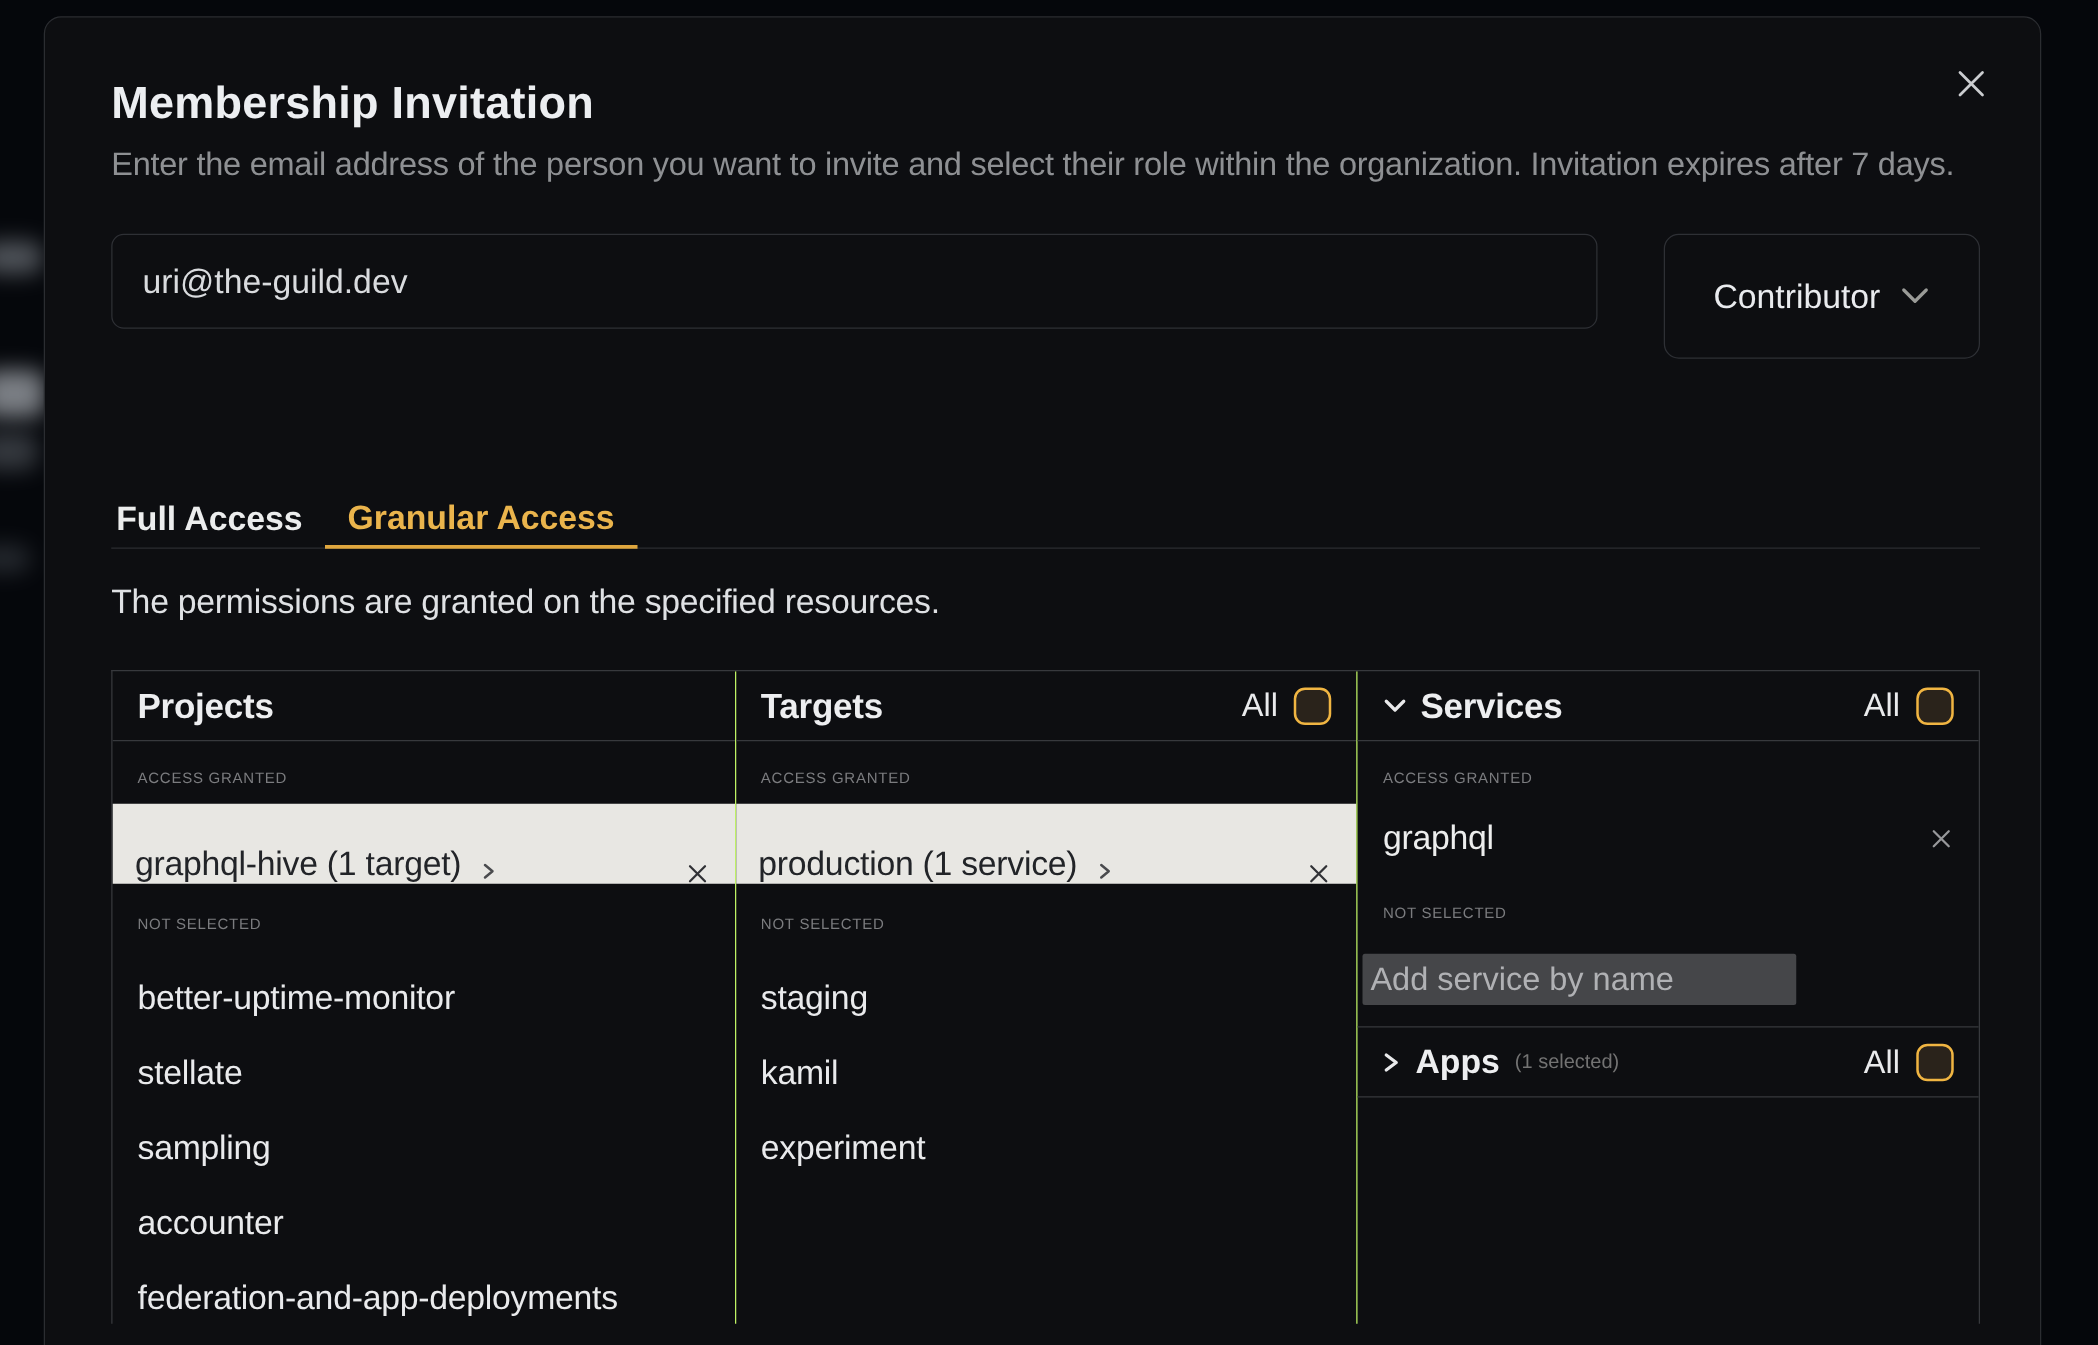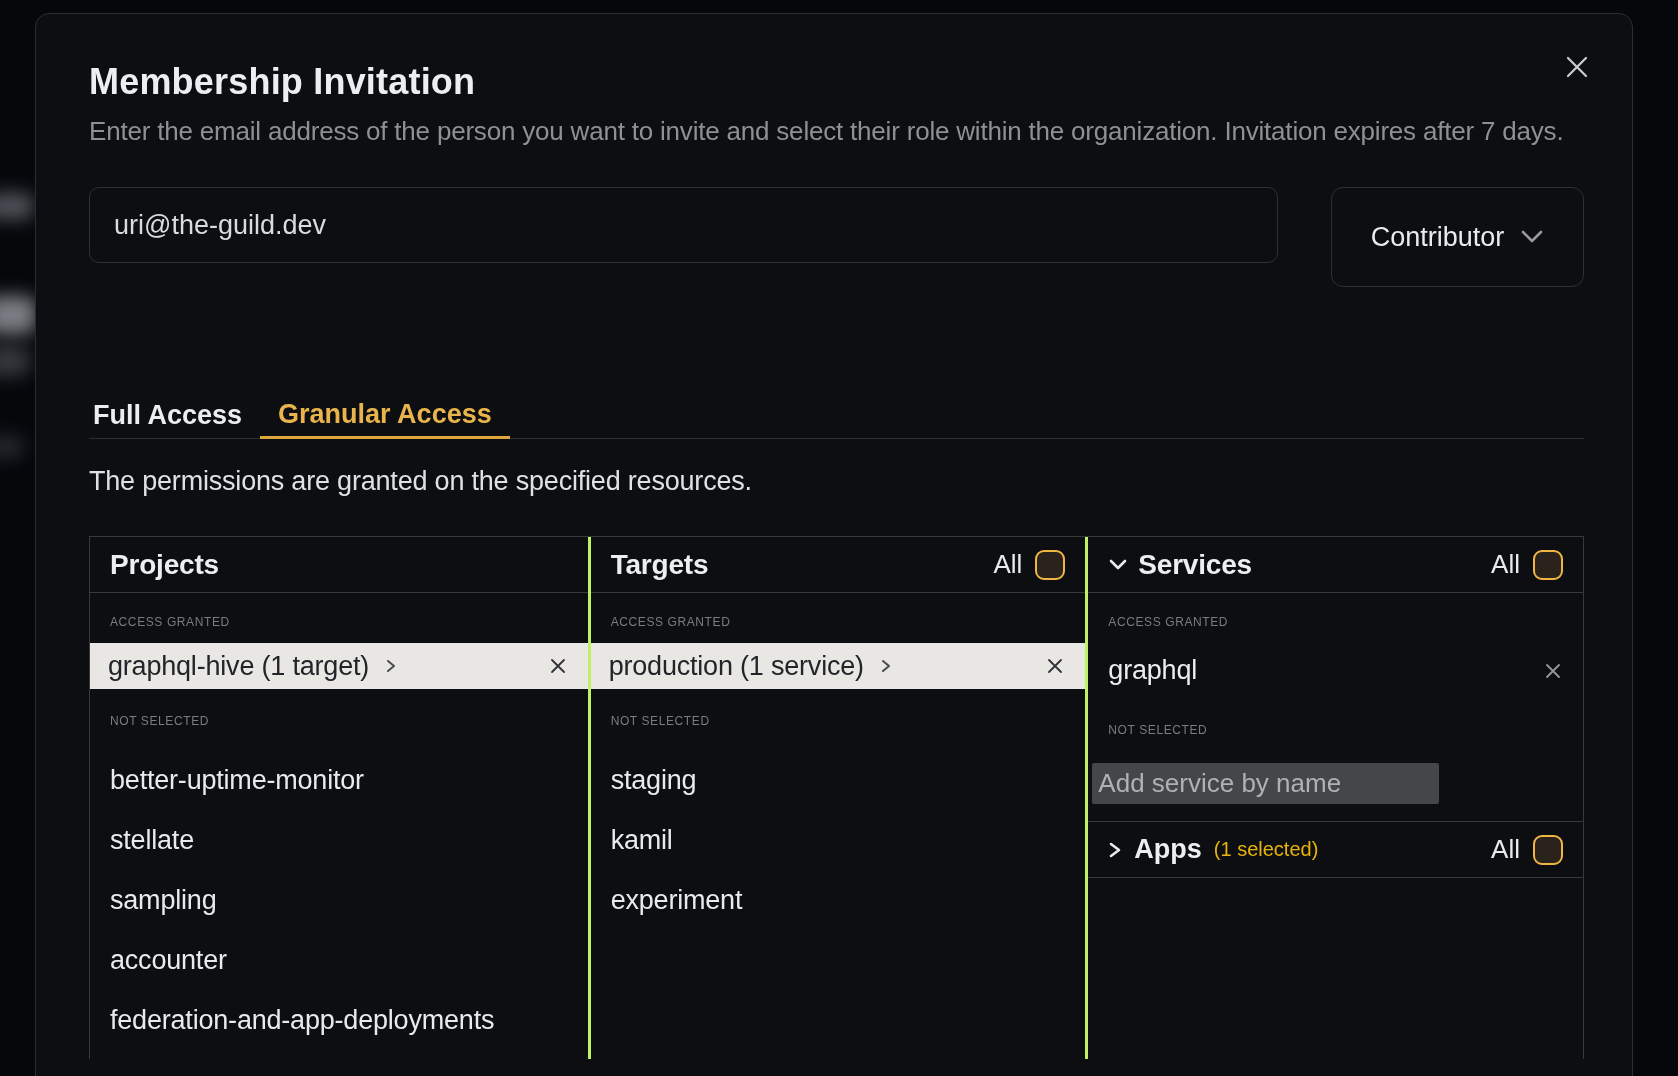--- a/index.html
+++ b/index.html
@@ -65,7 +65,7 @@
     border:1px solid #37393d;border-bottom:none;
   }
   .col{min-width:0;box-sizing:border-box;}
-  .col + .col{border-left:3px solid #bef264;}
+  .col + .col{border-left:1px solid #bef264;}
 
   .col-header{
     height:56px;box-sizing:border-box;border-bottom:1px solid #37393d;

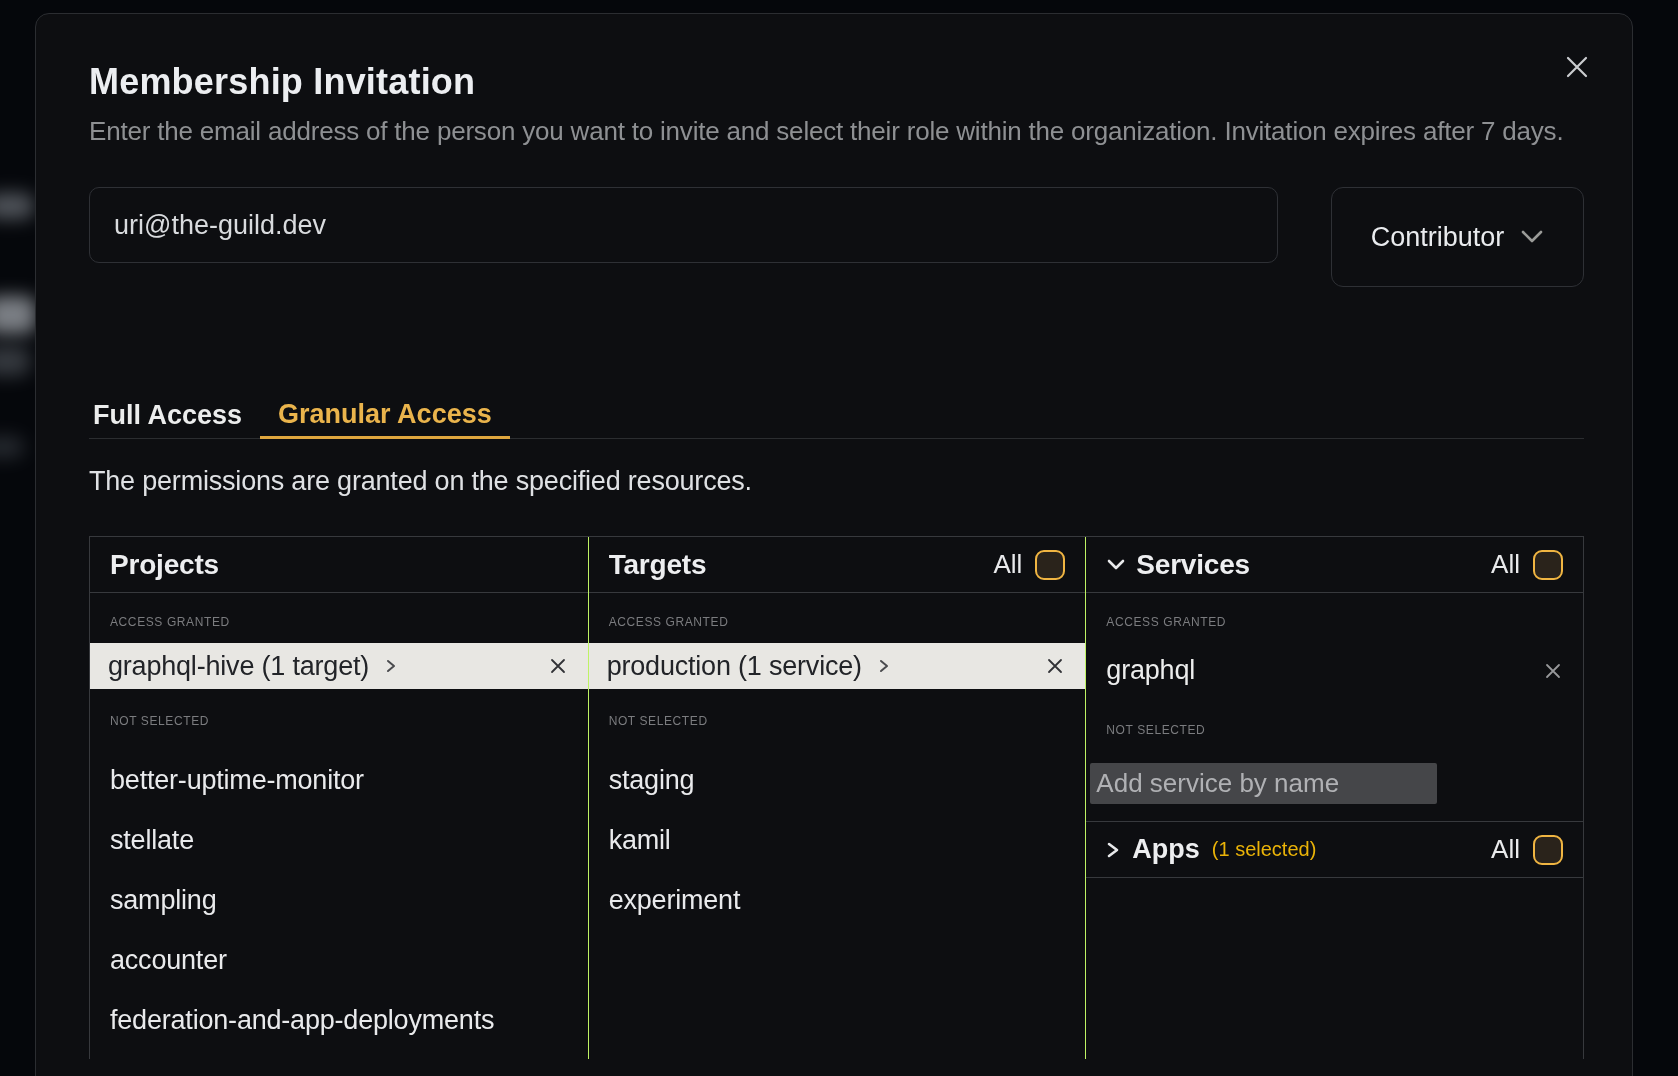--- a/index.html
+++ b/index.html
@@ -87,7 +87,7 @@
   .sec-label.ns{padding:25px 20px 22px 20px;}
 
   .sel-row{
-    height:46px;background:#e8e7e3;display:flex;align-items:center;
+    height:64px;background:#e8e7e3;display:flex;align-items:flex-end;
     padding:0 22px 0 18px;cursor:pointer;
   }
   .sel-name{font-size:27px;color:#222428;letter-spacing:-.2px;}

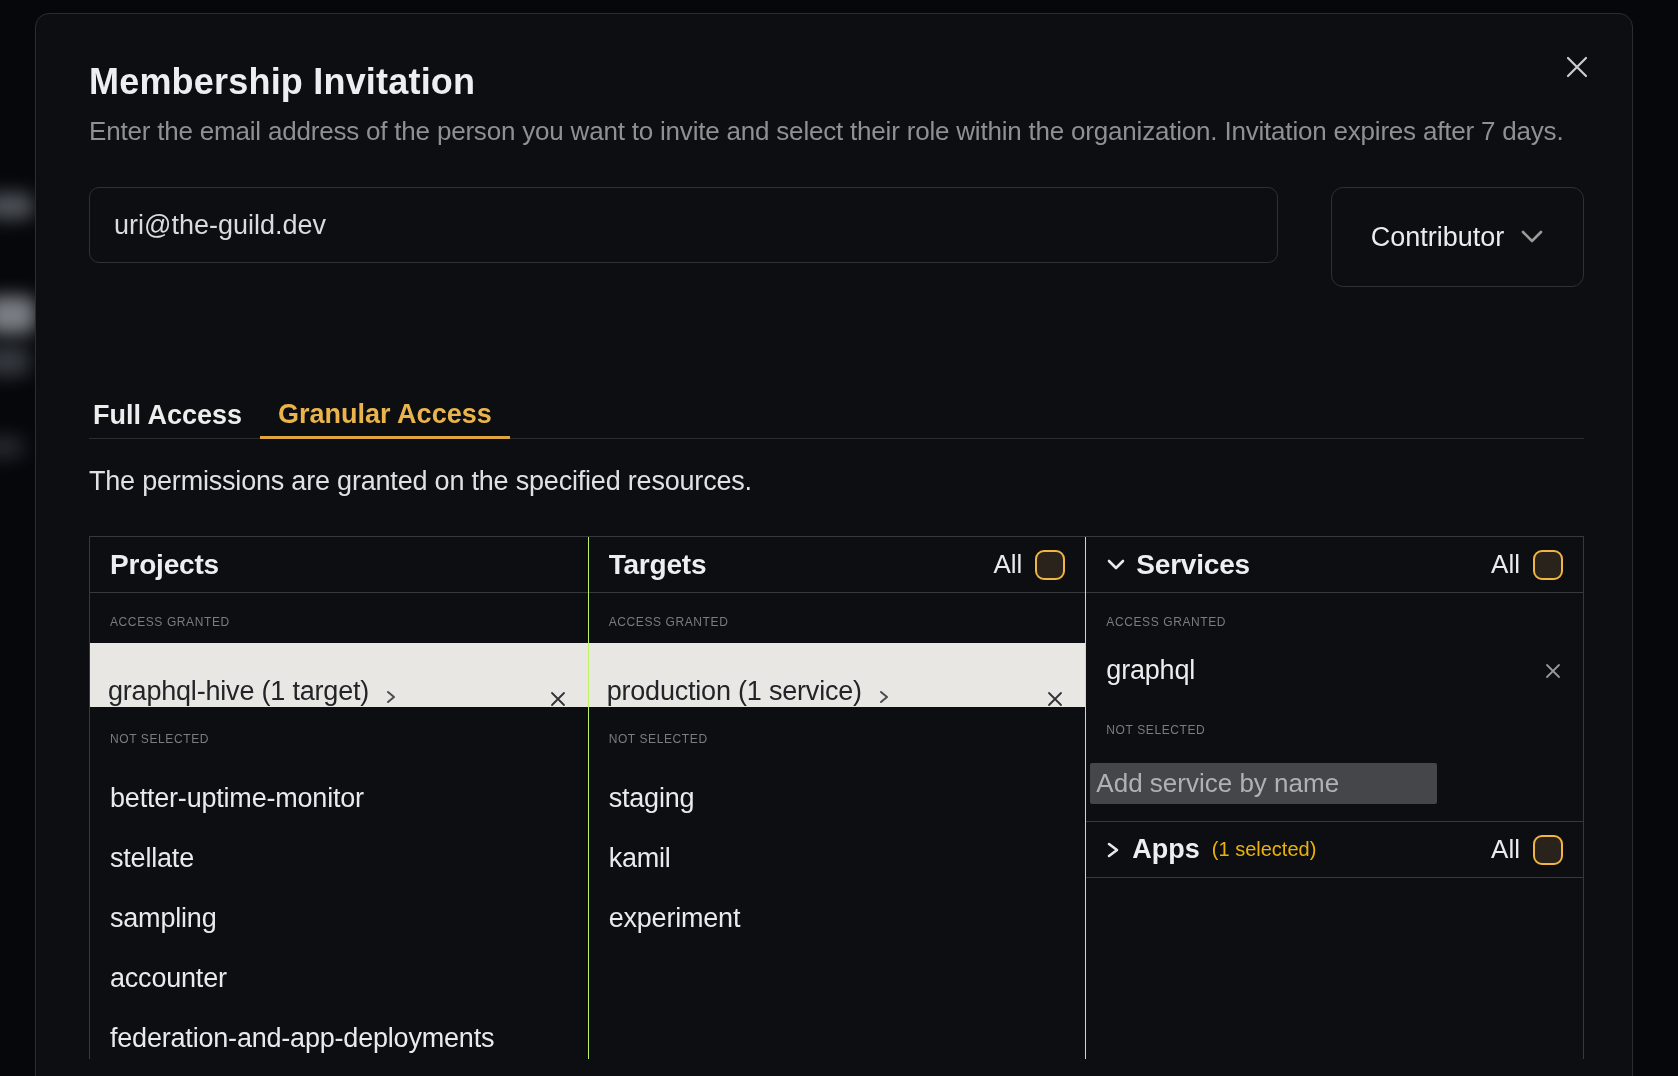--- a/index.html
+++ b/index.html
@@ -115,7 +115,7 @@
     display:flex;align-items:center;padding:0 20px;gap:12px;cursor:pointer;
   }
   .apps-title{font-size:27px;font-weight:700;color:#edeef0;}
-  .apps-count{font-size:20px;color:#eab308;}
+  .apps-count{font-size:16px;color:#737373;}
   svg{display:block;}
 </style>
 </head>

